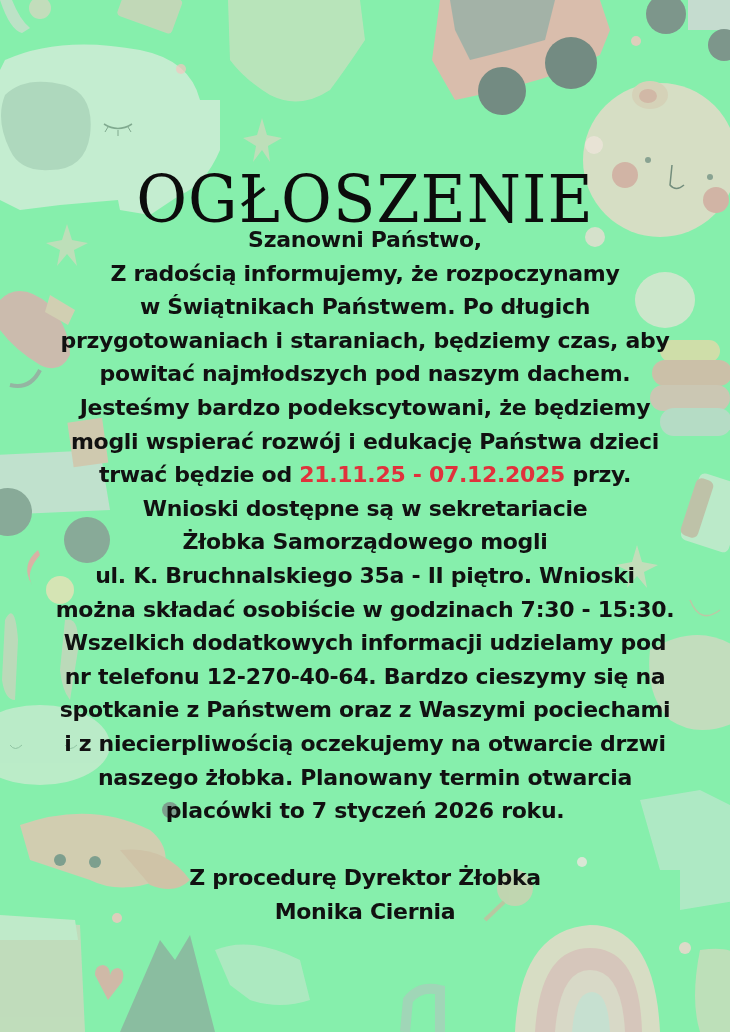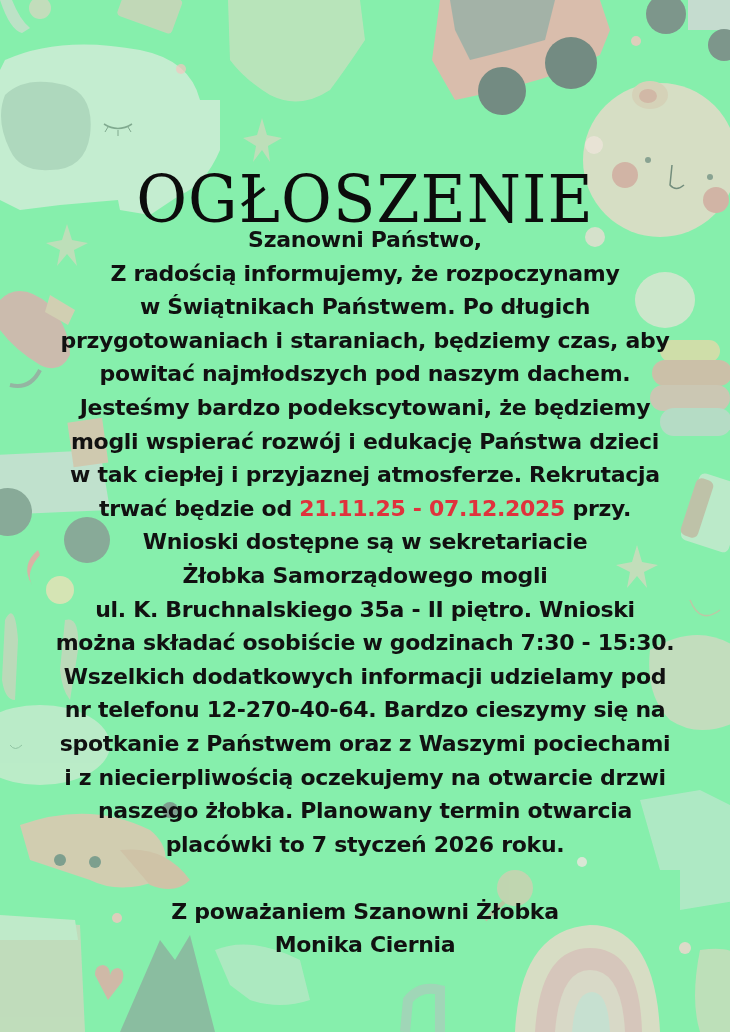--- a/index.html
+++ b/index.html
@@ -181,7 +181,6 @@
     <span class="line">powitać najmłodszych pod naszym dachem.</span>
     <span class="line">Jesteśmy bardzo podekscytowani, że będziemy</span>
     <span class="line">mogli wspierać rozwój i edukację Państwa dzieci</span>
-    <span class="line">w tak ciepłej i przyjaznej atmosferze. Rekrutacja</span>
     <span class="line"><span>trwać będzie od </span><span class="hl">21.11.25 - 07.12.2025</span><span> przy.</span></span>
     <span class="line">Wnioski dostępne są w sekretariacie</span>
     <span class="line">Żłobka Samorządowego mogli</span>

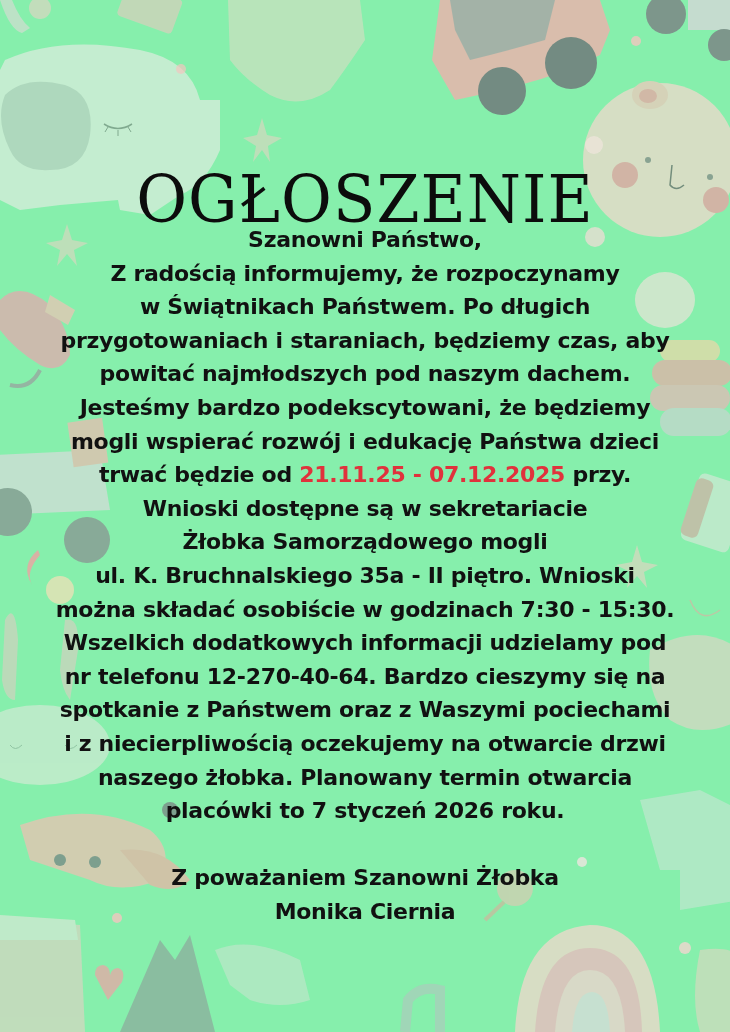--- a/index.html
+++ b/index.html
@@ -193,7 +193,7 @@
     <span class="line">naszego żłobka. Planowany termin otwarcia</span>
     <span class="line">placówki to 7 styczeń 2026 roku.</span>
     <span class="gap"></span>
-    <span class="line">Z poważaniem Szanowni Żłobka</span>
+    <span class="line">Z procedurę Dyrektor Żłobka</span>
     <span class="line">Monika Ciernia</span>
   </div>
 </div>

